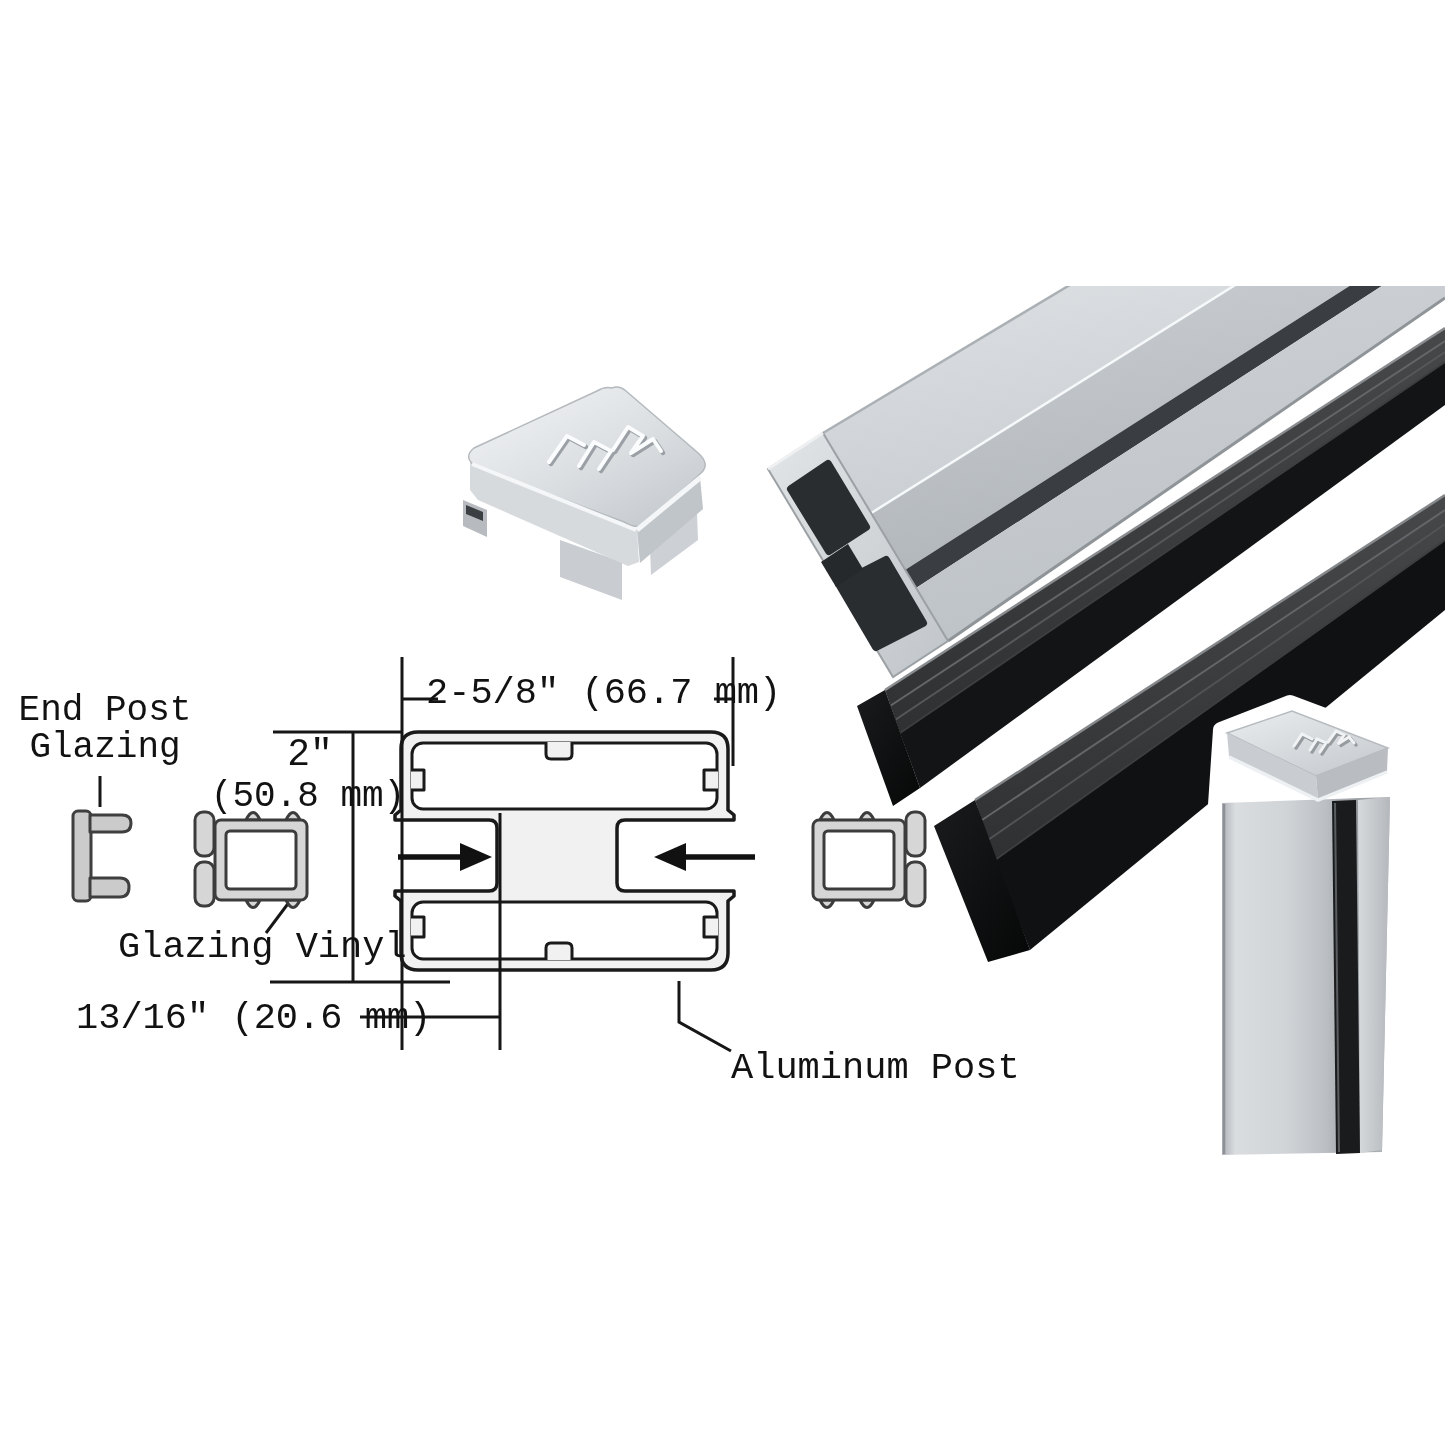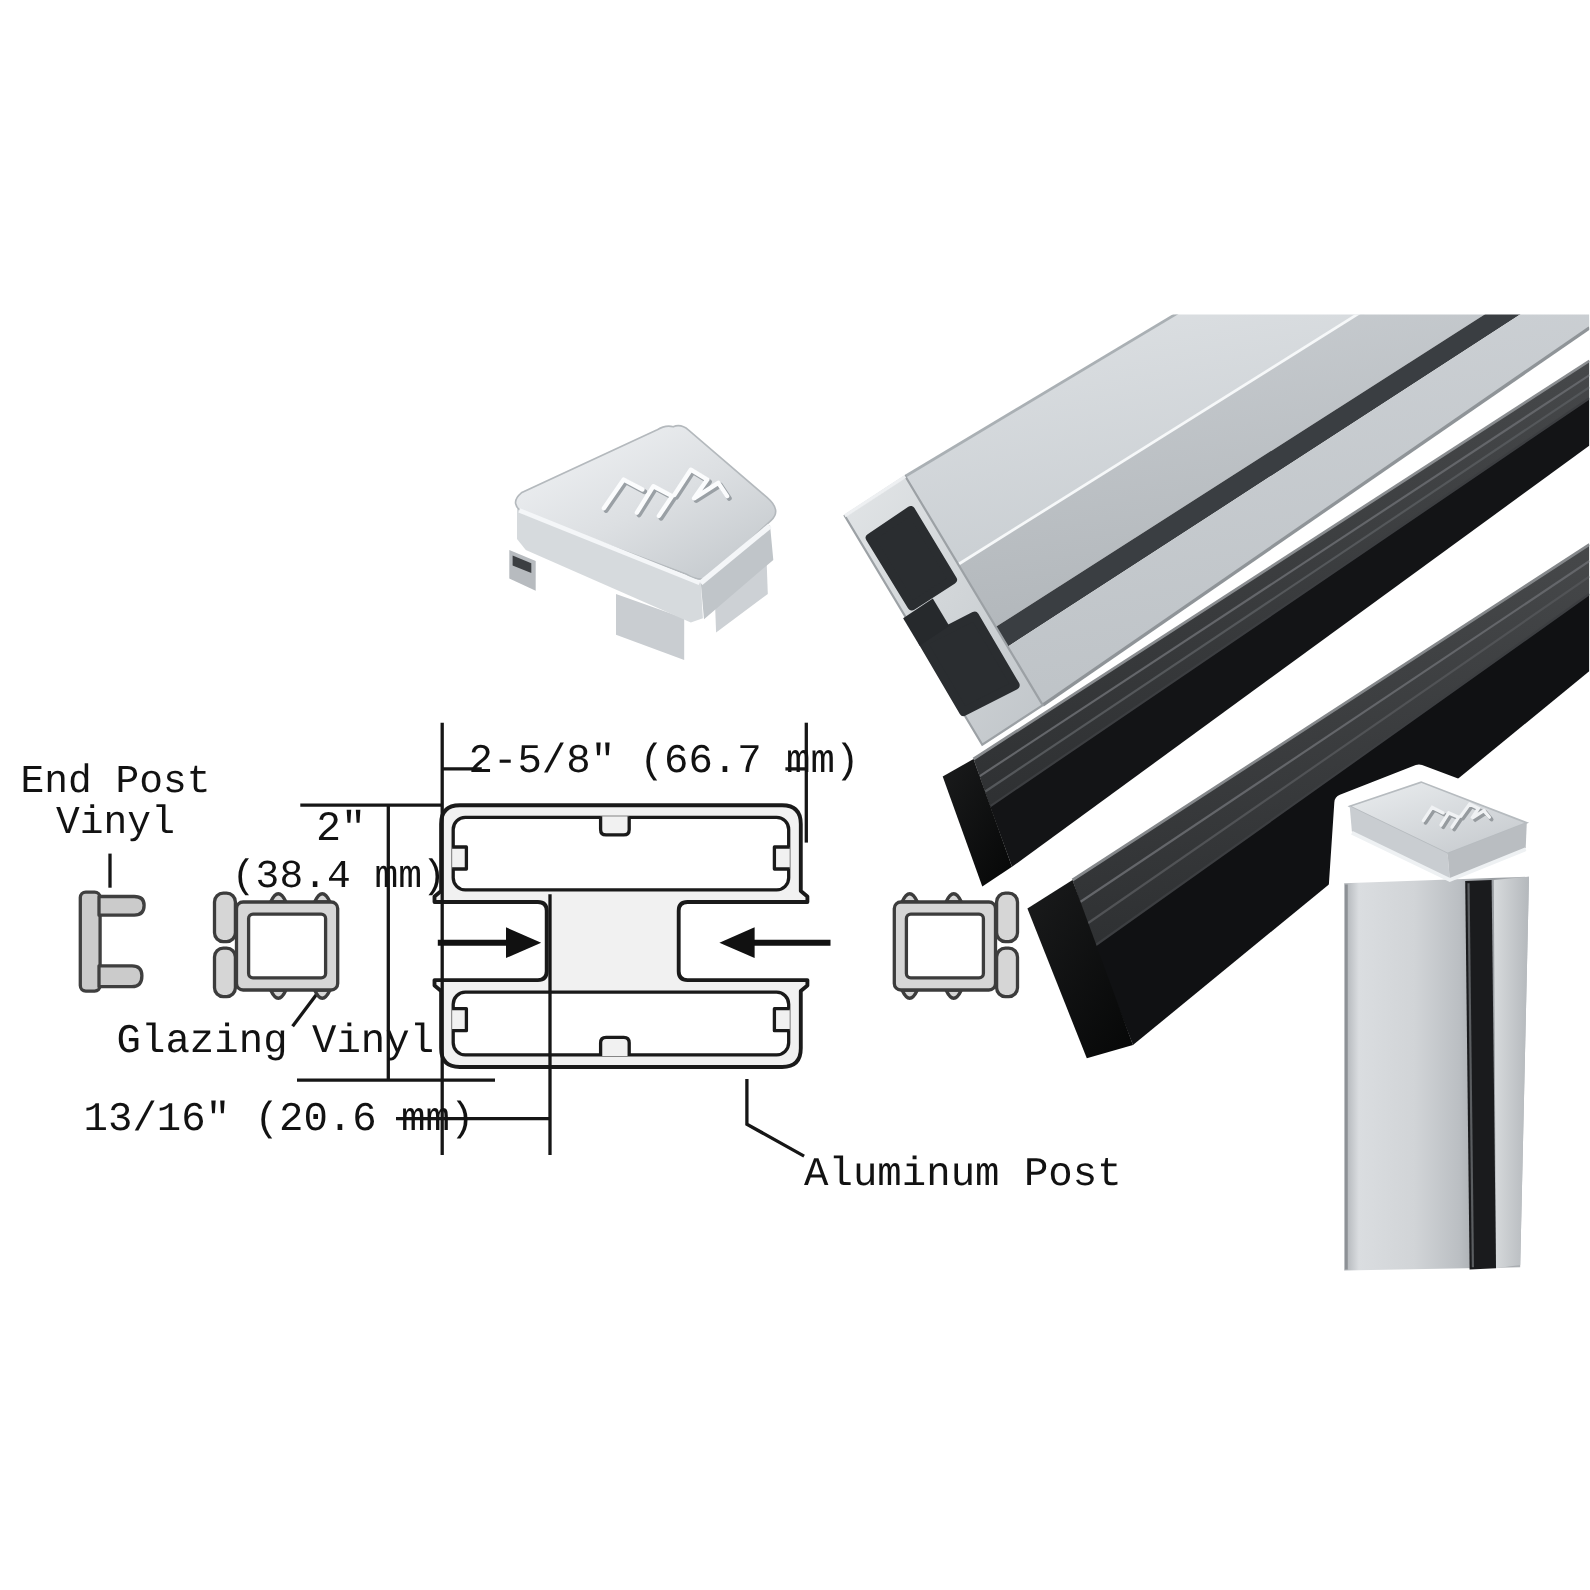--- a/index.html
+++ b/index.html
@@ -233,7 +233,7 @@
 
 <div class="lbl" id="lbl-epf">
   <span style="display:block">End Post</span>
-  <span style="display:block">Vinyl</span>
+  <span style="display:block">Glazing</span>
 </div>
 <div class="lbl" id="lbl-258">2-5/8" (66.7 mm)</div>
 <div class="lbl" id="lbl-2in">2"</div>

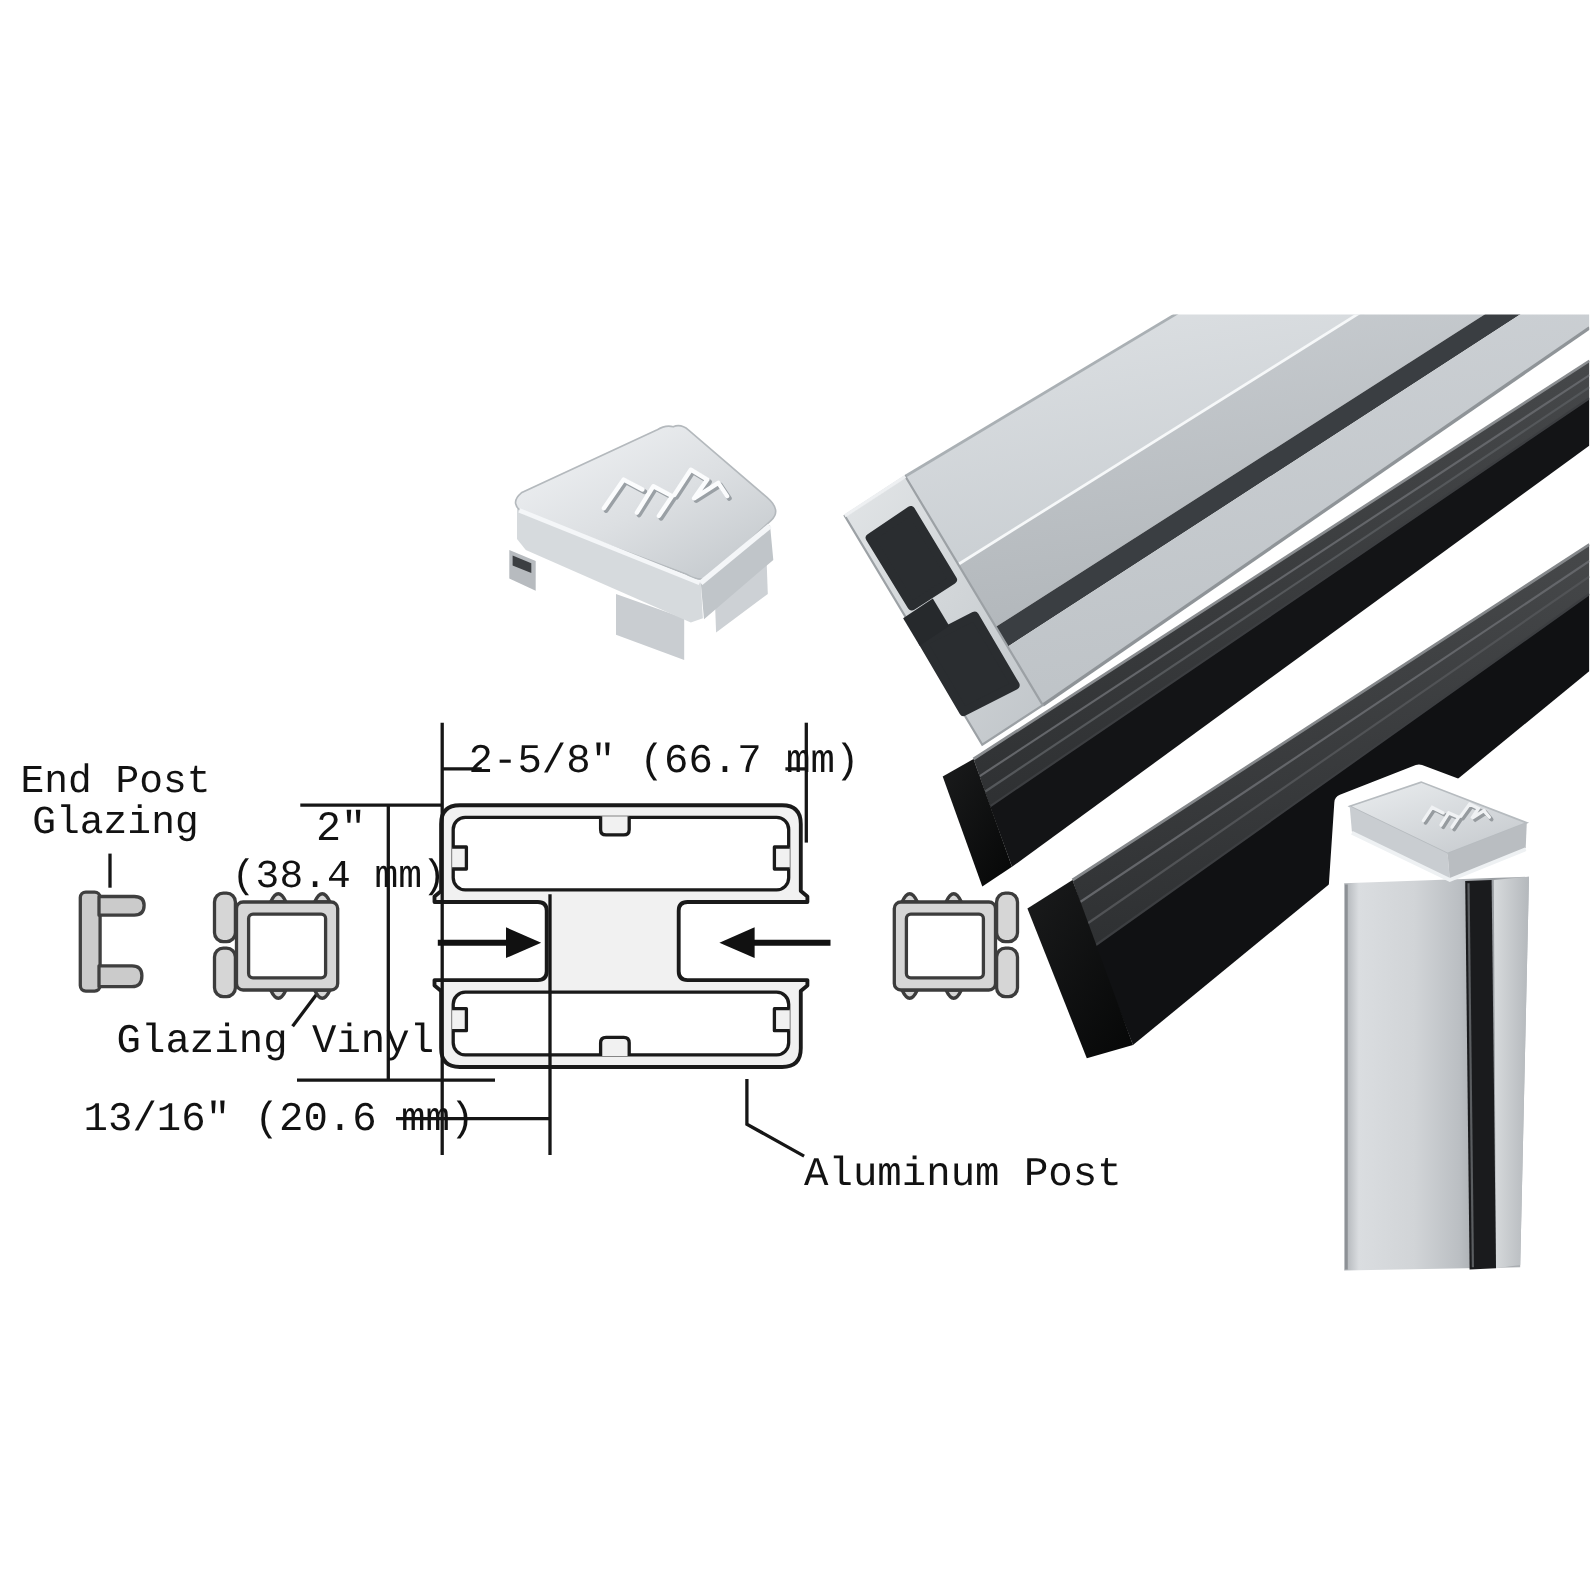--- a/index.html
+++ b/index.html
@@ -237,7 +237,7 @@
 </div>
 <div class="lbl" id="lbl-258">2-5/8" (66.7 mm)</div>
 <div class="lbl" id="lbl-2in">2"</div>
-<div class="lbl" id="lbl-50mm">(38.4 mm)</div>
+<div class="lbl" id="lbl-50mm">(50.8 mm)</div>
 <div class="lbl" id="lbl-gv">Glazing Vinyl</div>
 <div class="lbl" id="lbl-1316">13/16" (20.6 mm)</div>
 <div class="lbl" id="lbl-alu">Aluminum Post</div>

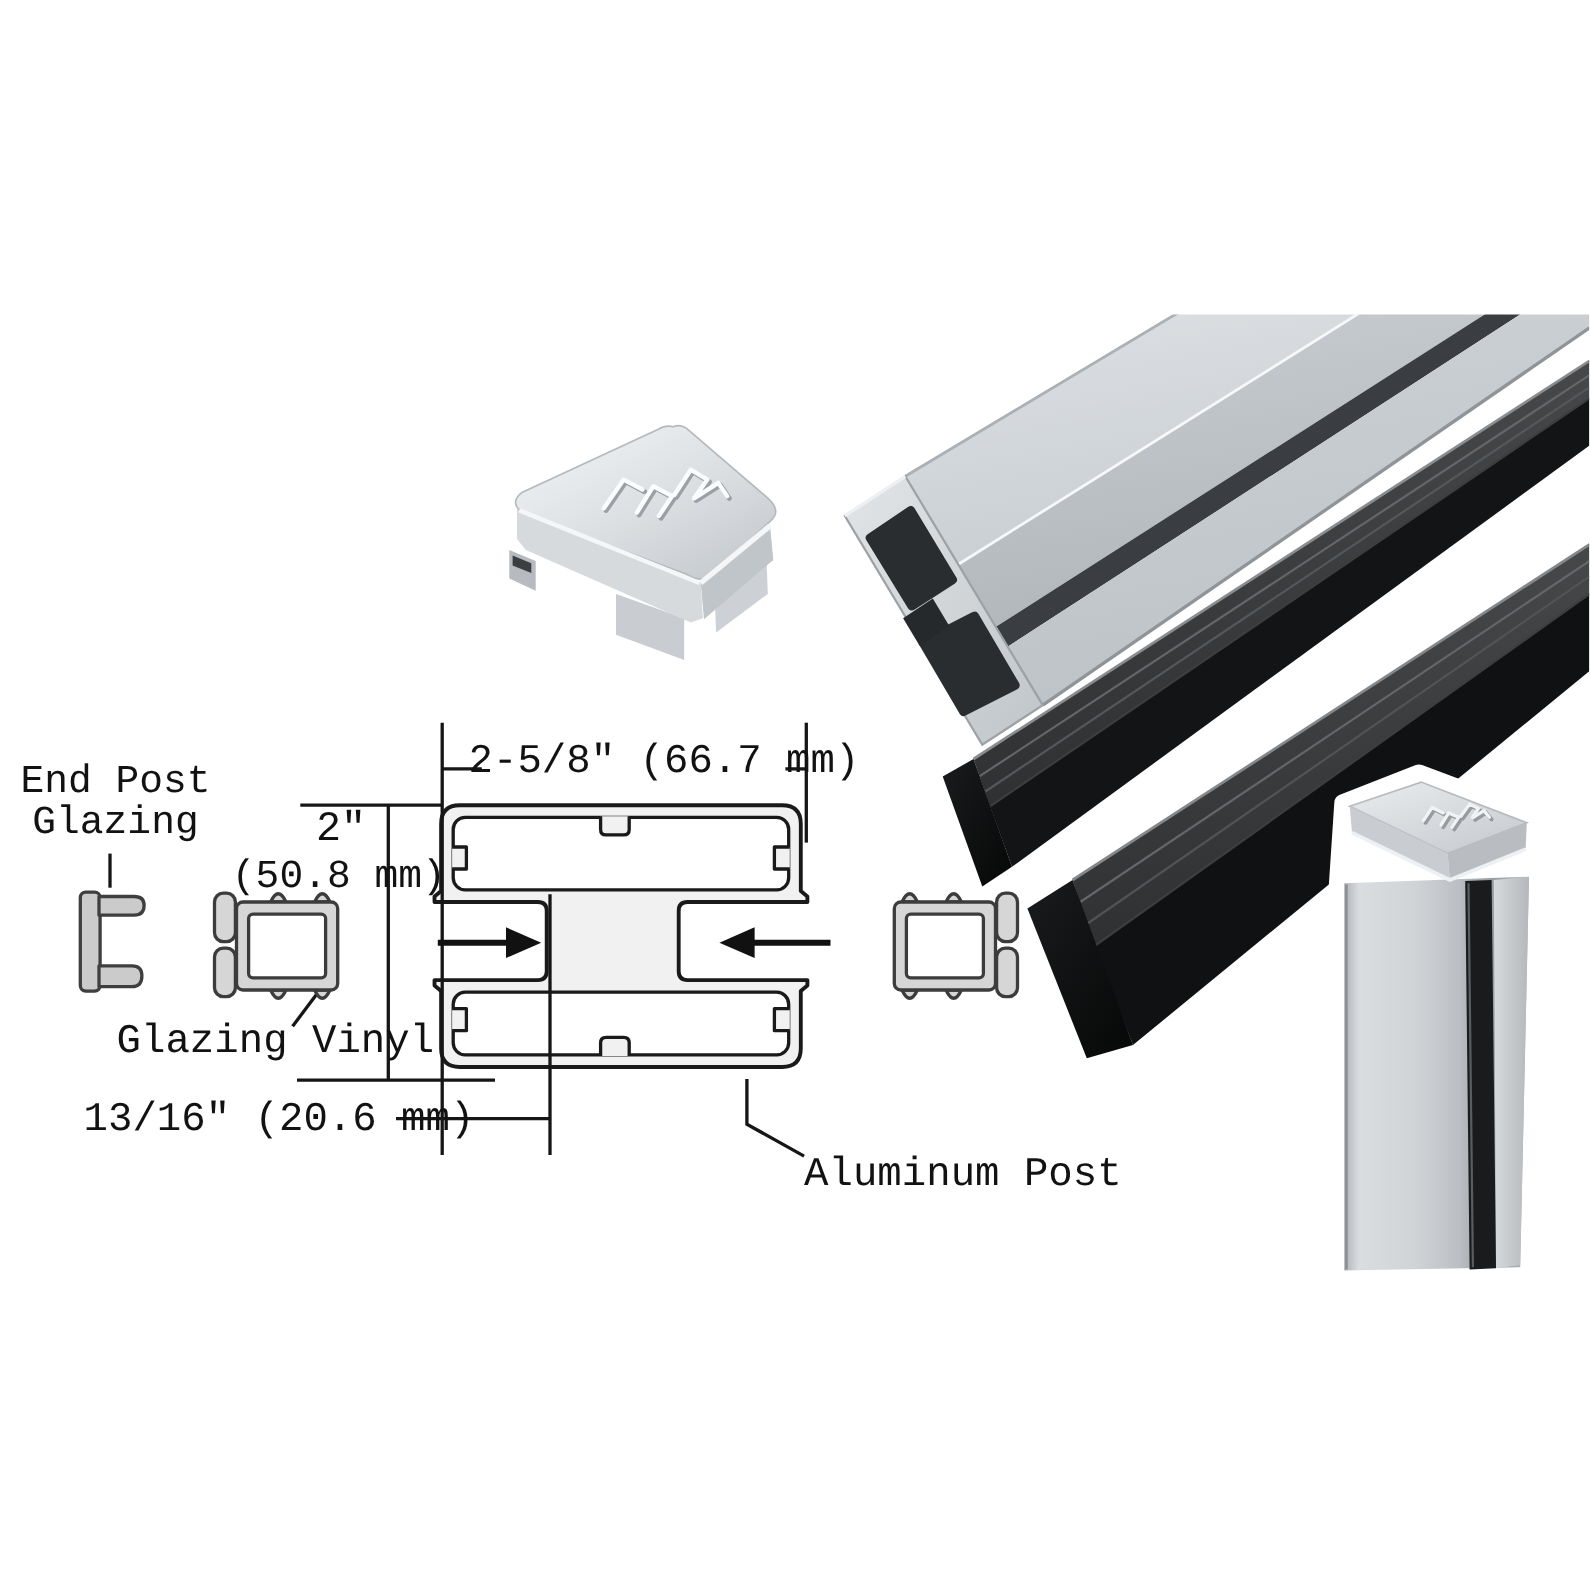--- a/index.html
+++ b/index.html
@@ -13,7 +13,7 @@
   #lbl-2in{left:255px;top:733px;width:110px;font-size:38px;text-align:center;}
   #lbl-50mm{left:210px;top:776px;width:196px;font-size:36px;text-align:center;}
   #lbl-258{left:426px;top:672px;width:304px;font-size:37px;text-align:center;}
-  #lbl-gv{left:106px;top:926px;width:218px;font-size:37px;text-align:center;}
+  #lbl-gv{left:118px;top:926px;width:218px;font-size:37px;text-align:center;}
   #lbl-1316{left:76px;top:997px;width:284px;font-size:37px;text-align:center;}
   #lbl-alu{left:731px;top:1047px;width:260px;font-size:37px;text-align:left;}
 </style>

